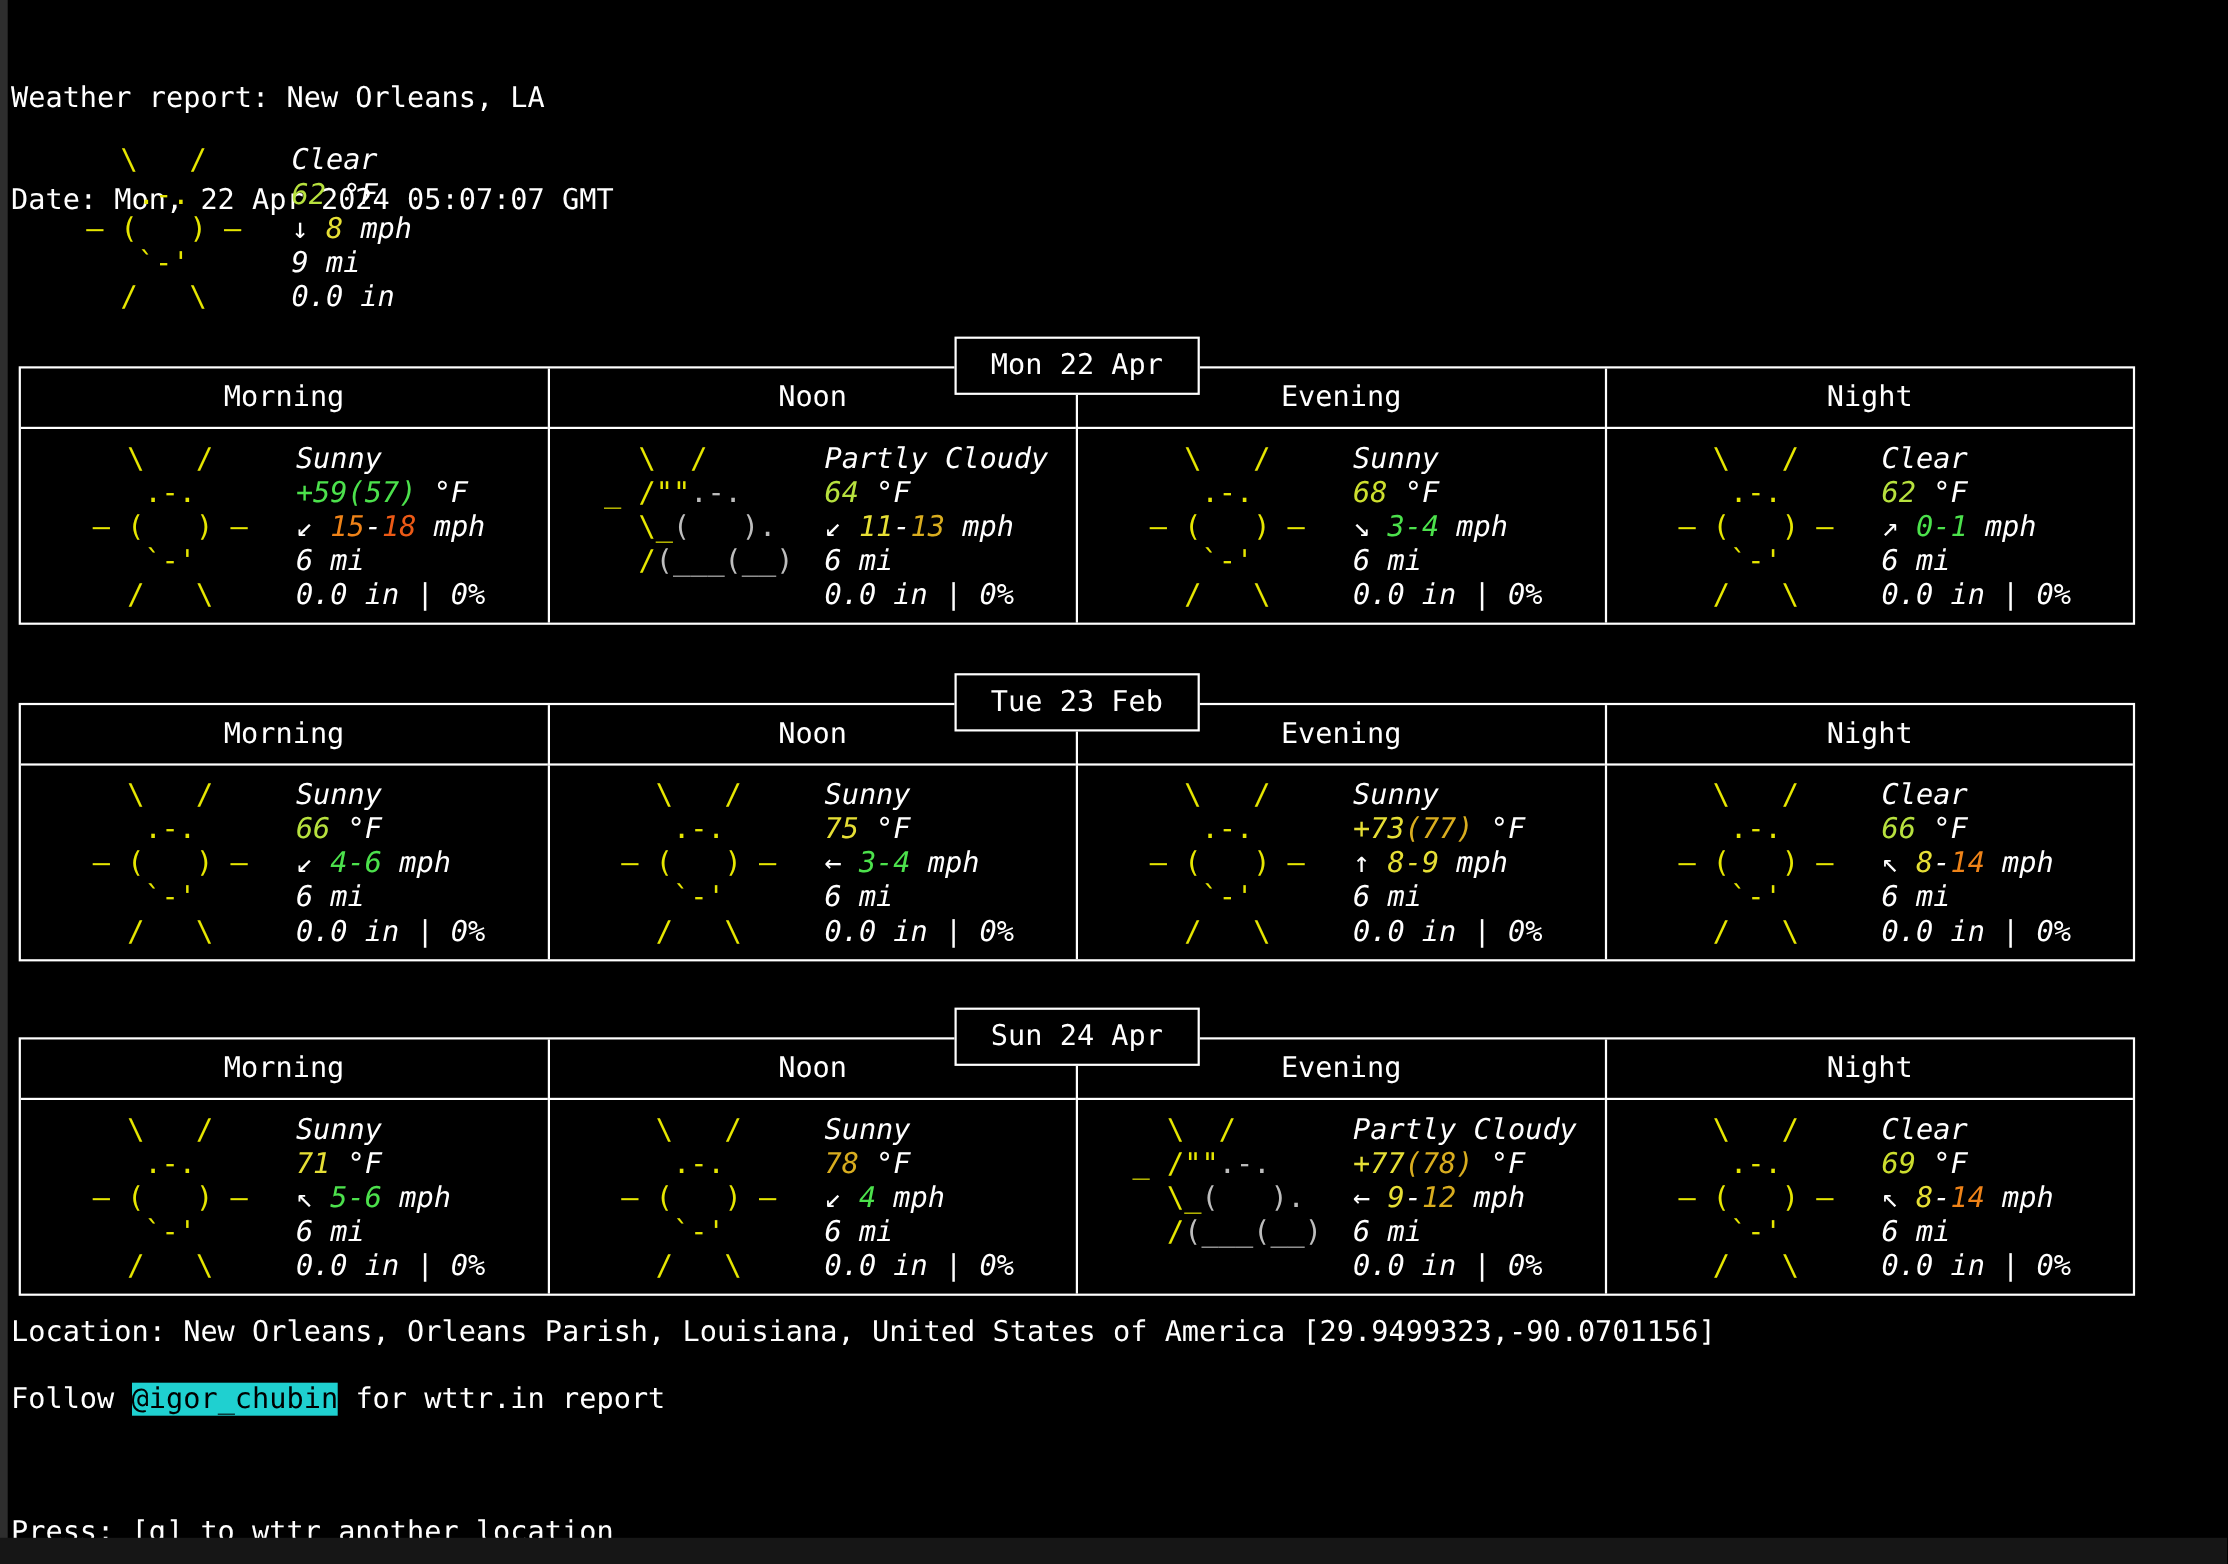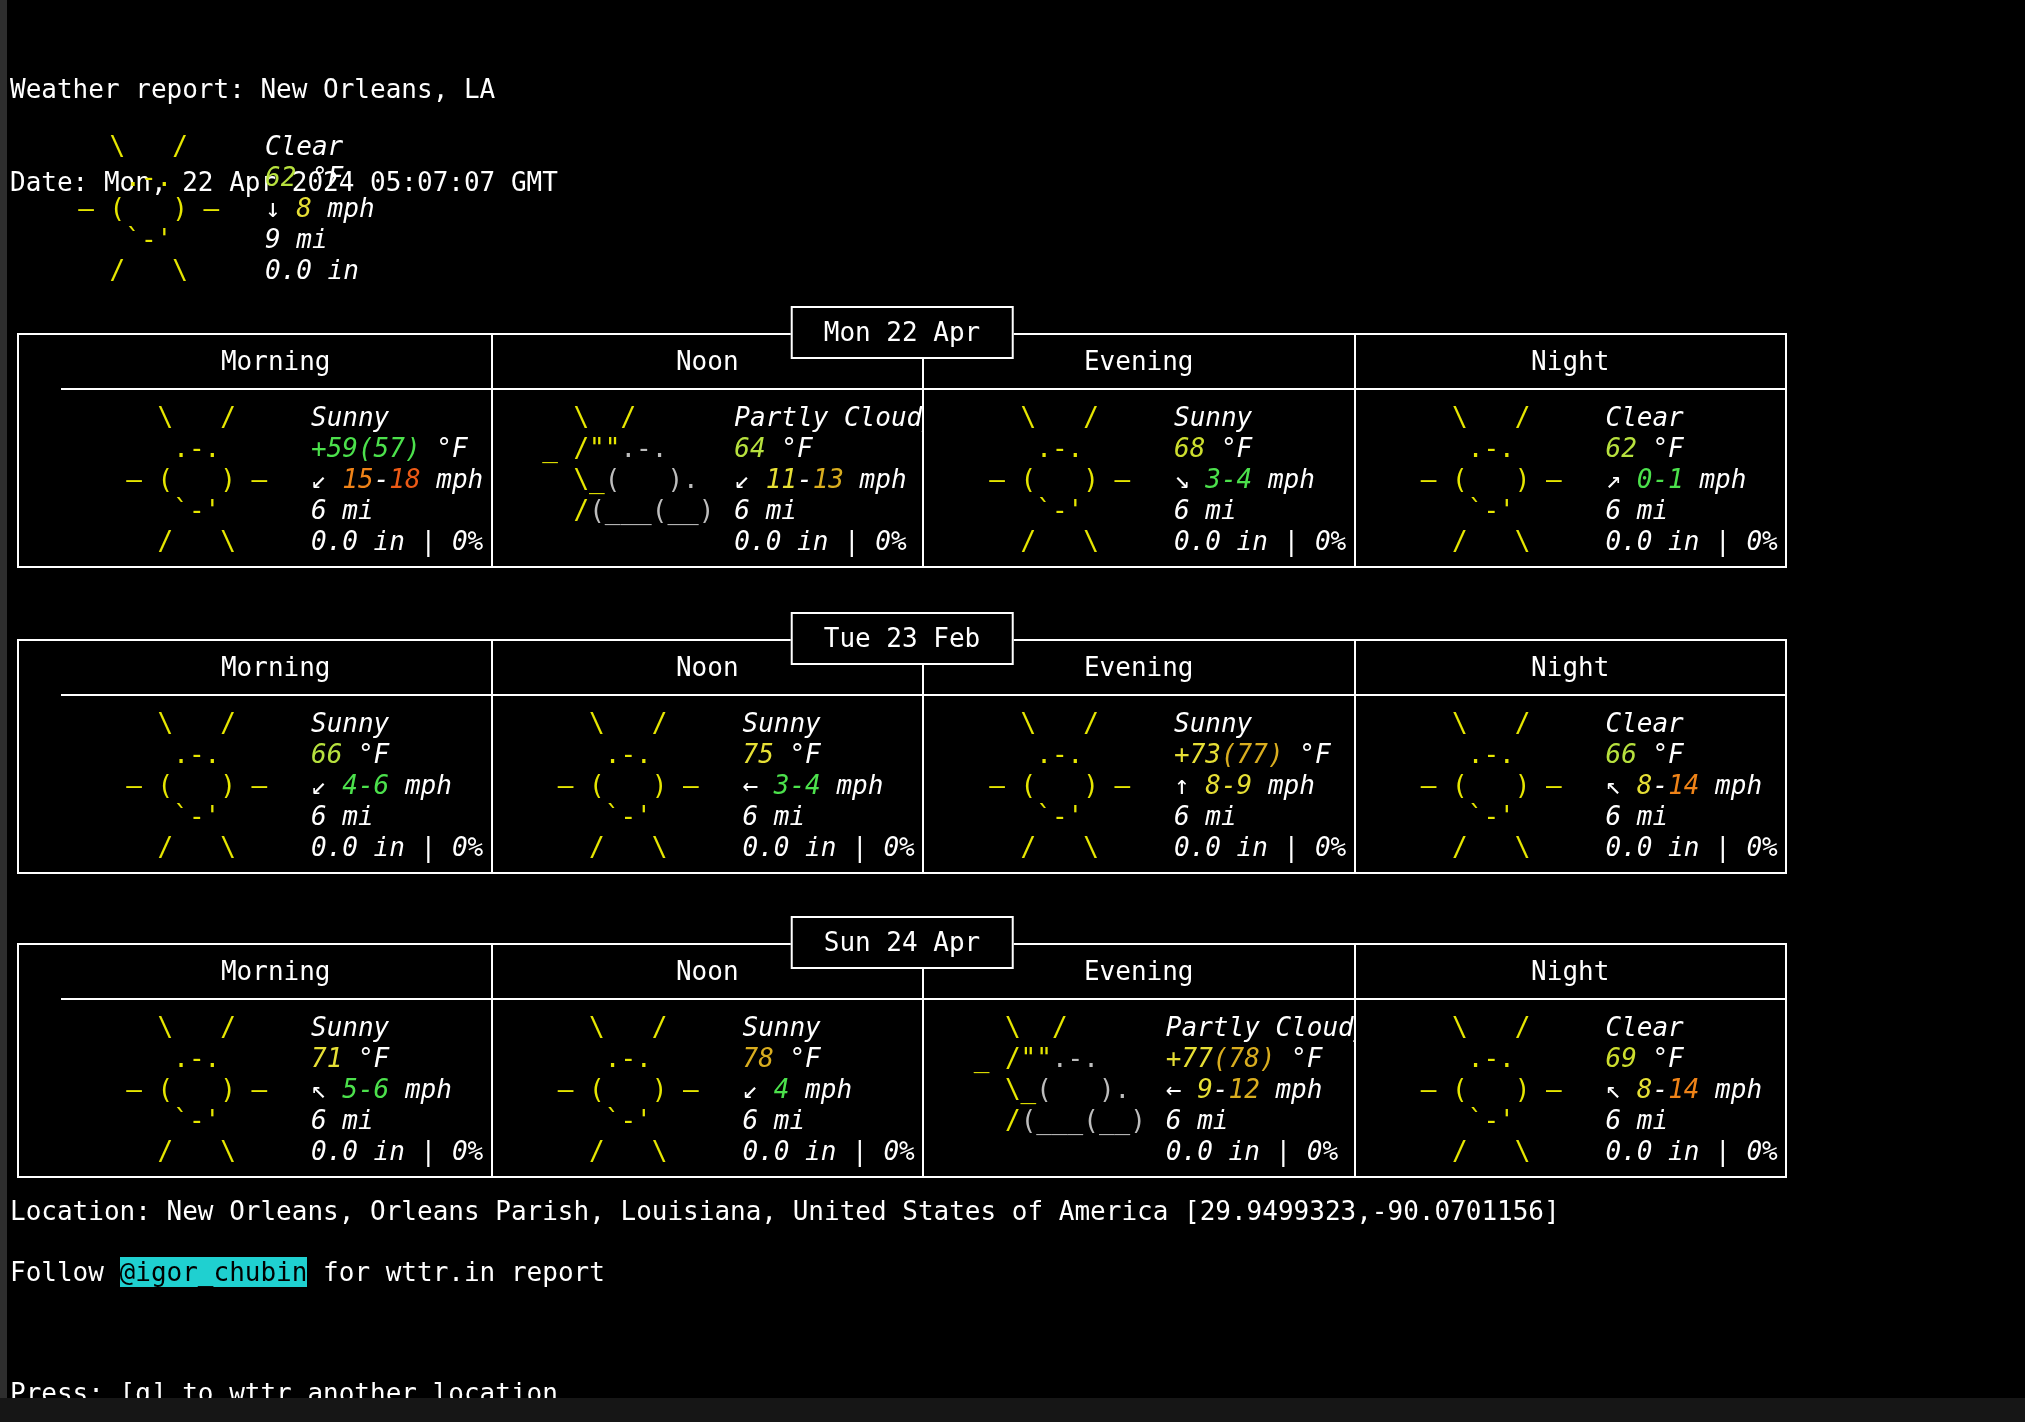--- a/index.html
+++ b/index.html
@@ -19,7 +19,7 @@
   .current .info{margin-left:46px;}
   .info{white-space:pre;font-style:italic;}
   .iline{height:31px;white-space:pre;}
-  .day{position:absolute;left:17px;width:1770px;}
+  .day{position:absolute;left:17px;width:1924px;}
   #day0{top:306px}#day1{top:612px}#day2{top:916px}
   .datebox{
     position:absolute;top:0;left:50%;transform:translateX(-50%);

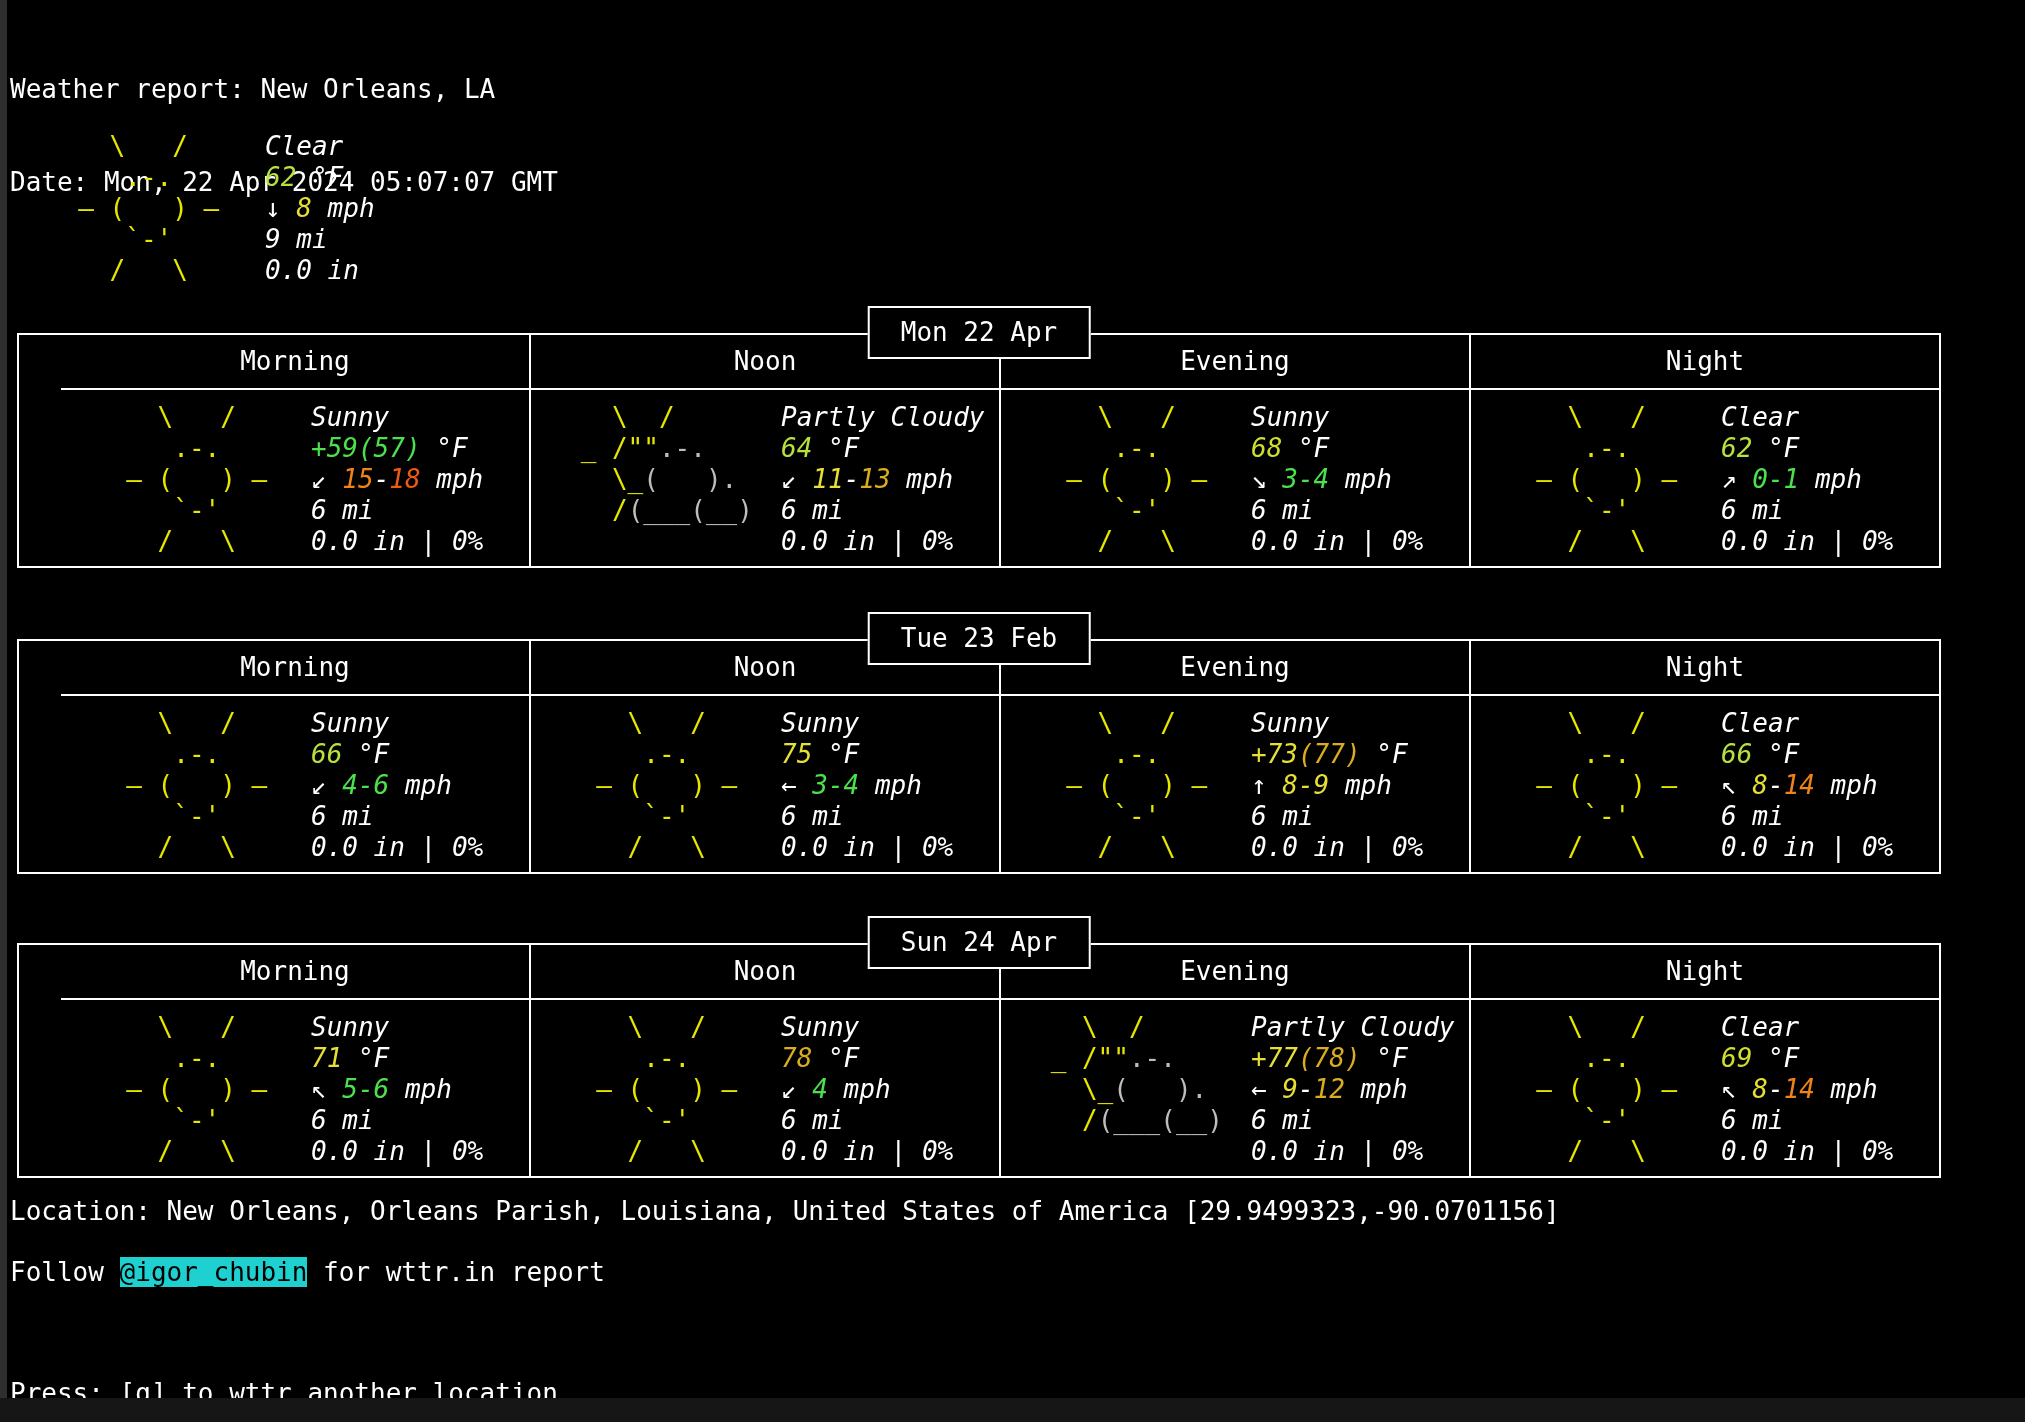--- a/index.html
+++ b/index.html
@@ -26,7 +26,7 @@
     height:49px;line-height:49px;border:2px solid #fff;background:#000;
     padding:0 31px;z-index:2;white-space:pre;
   }
-  .wtable{margin-top:27px;border:2px solid #fff;padding-left:42px;}
+  .wtable{margin-top:27px;border:2px solid #fff;}
   .hdr{display:flex;}
   .hcell{flex:1;height:53px;line-height:53px;text-align:center;
          border-bottom:2px solid #fff;border-left:2px solid #fff;}

